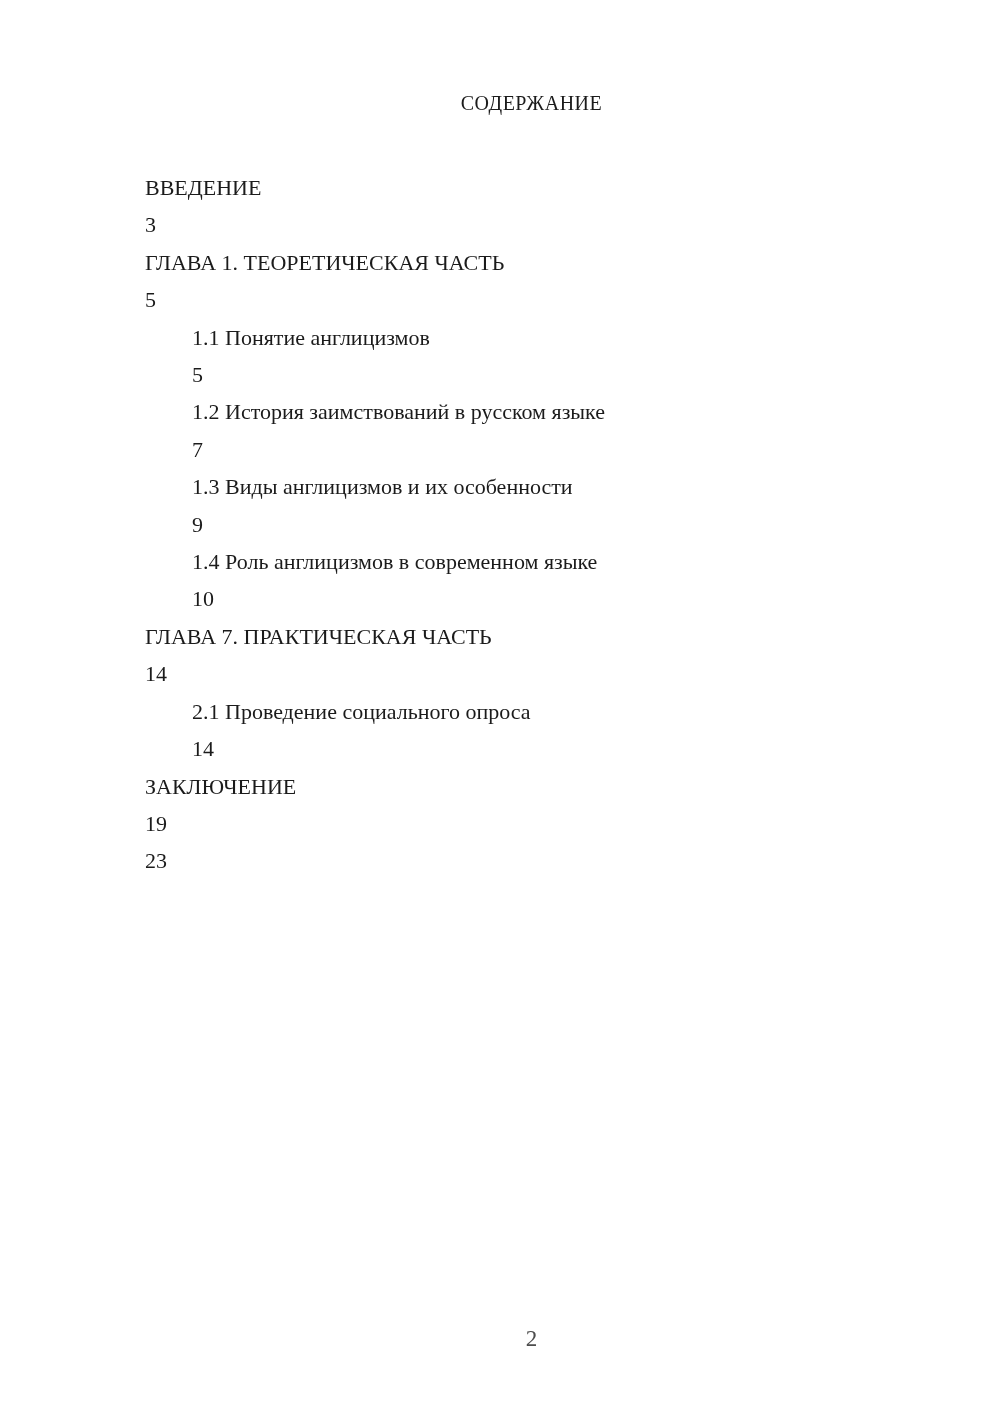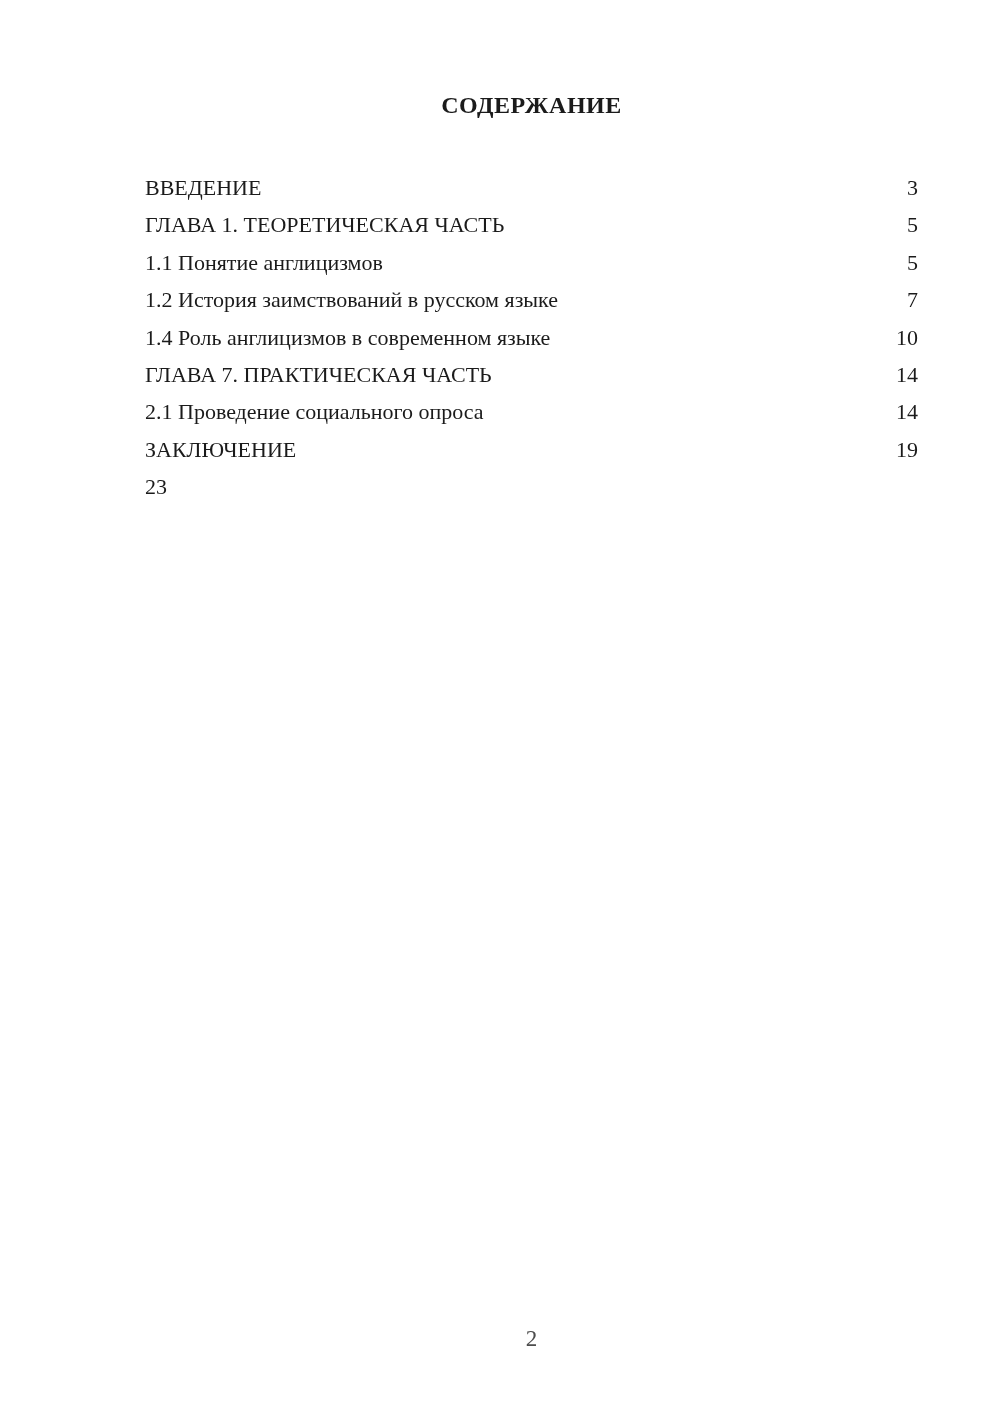--- a/index.html
+++ b/index.html
@@ -22,8 +22,8 @@
     left: 145px;
     right: 82px;
     text-align: center;
-    font-size: 24px;
-    font-weight: 700;
+    font-size: 20px;
+    font-weight: 400;
     letter-spacing: 0.5px;
   }
   .toc-list {

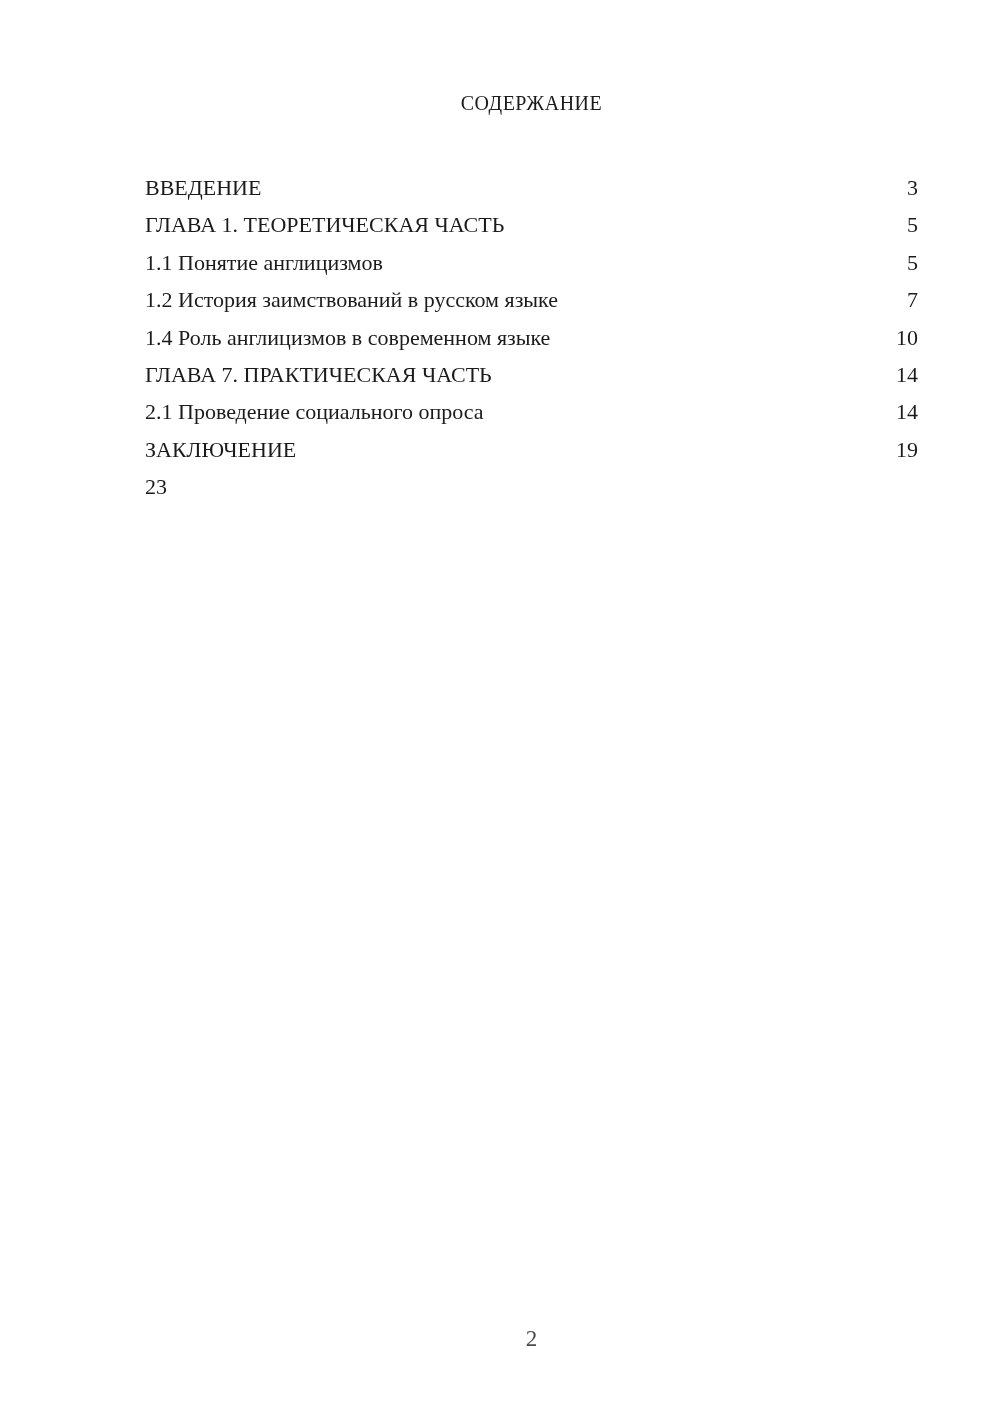--- a/index.html
+++ b/index.html
@@ -39,6 +39,7 @@
     font-size: 22px;
     line-height: 37.4px;
     white-space: nowrap;
+    flex-direction: column;
   }
   .toc-row.sub .toc-label {
   }

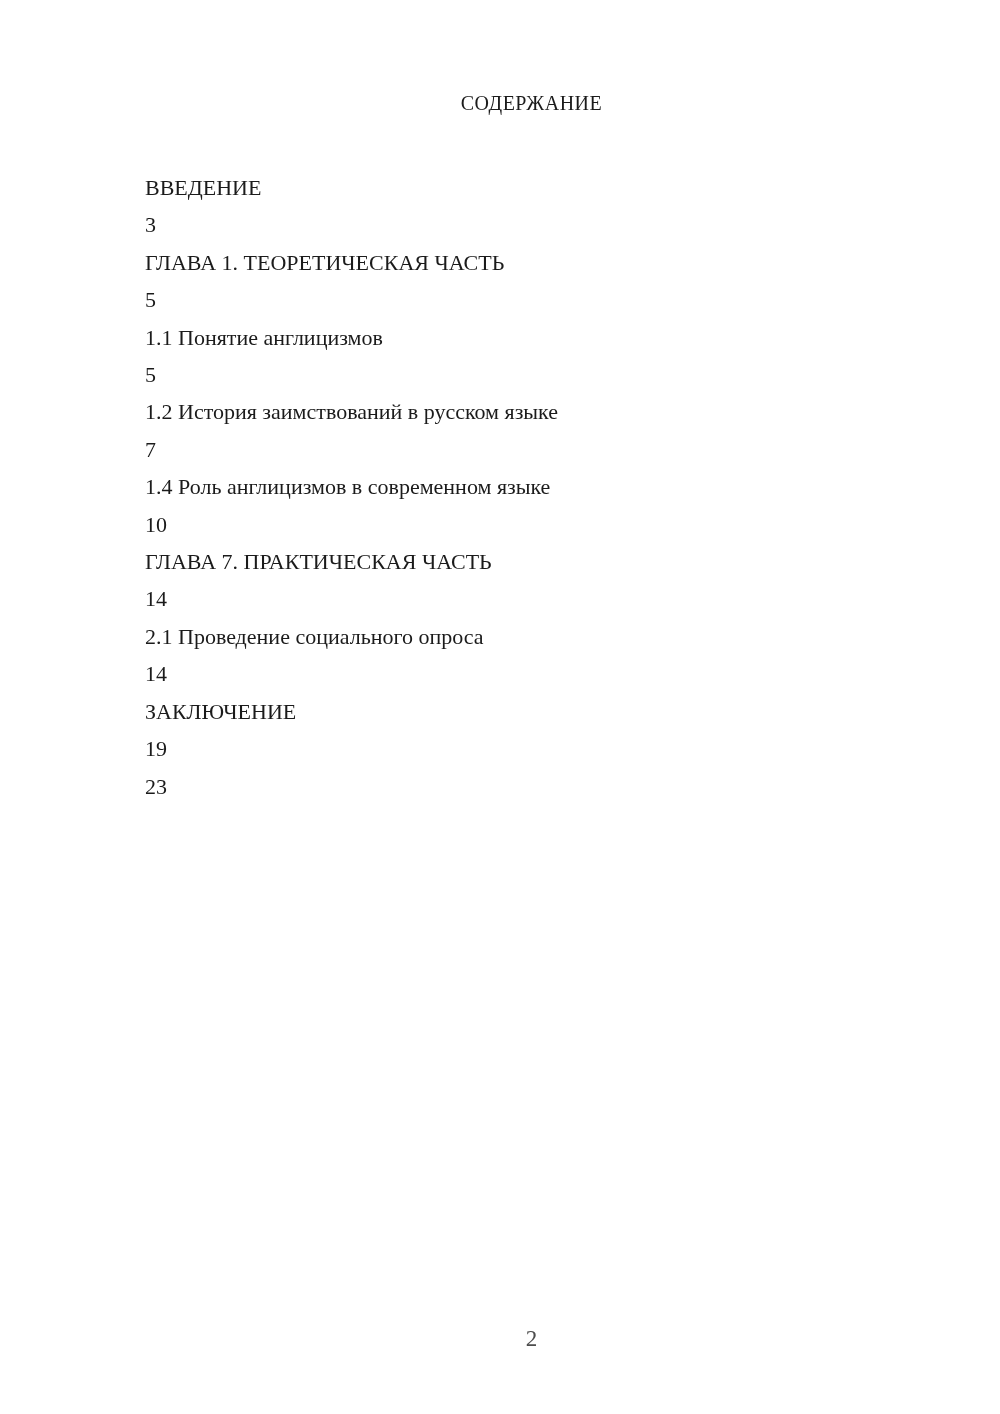--- a/index.html
+++ b/index.html
@@ -42,6 +42,7 @@
     flex-direction: column;
   }
   .toc-row.sub .toc-label {
+    margin-left: 47px;
   }
   .toc-label {
     flex: 0 1 auto;

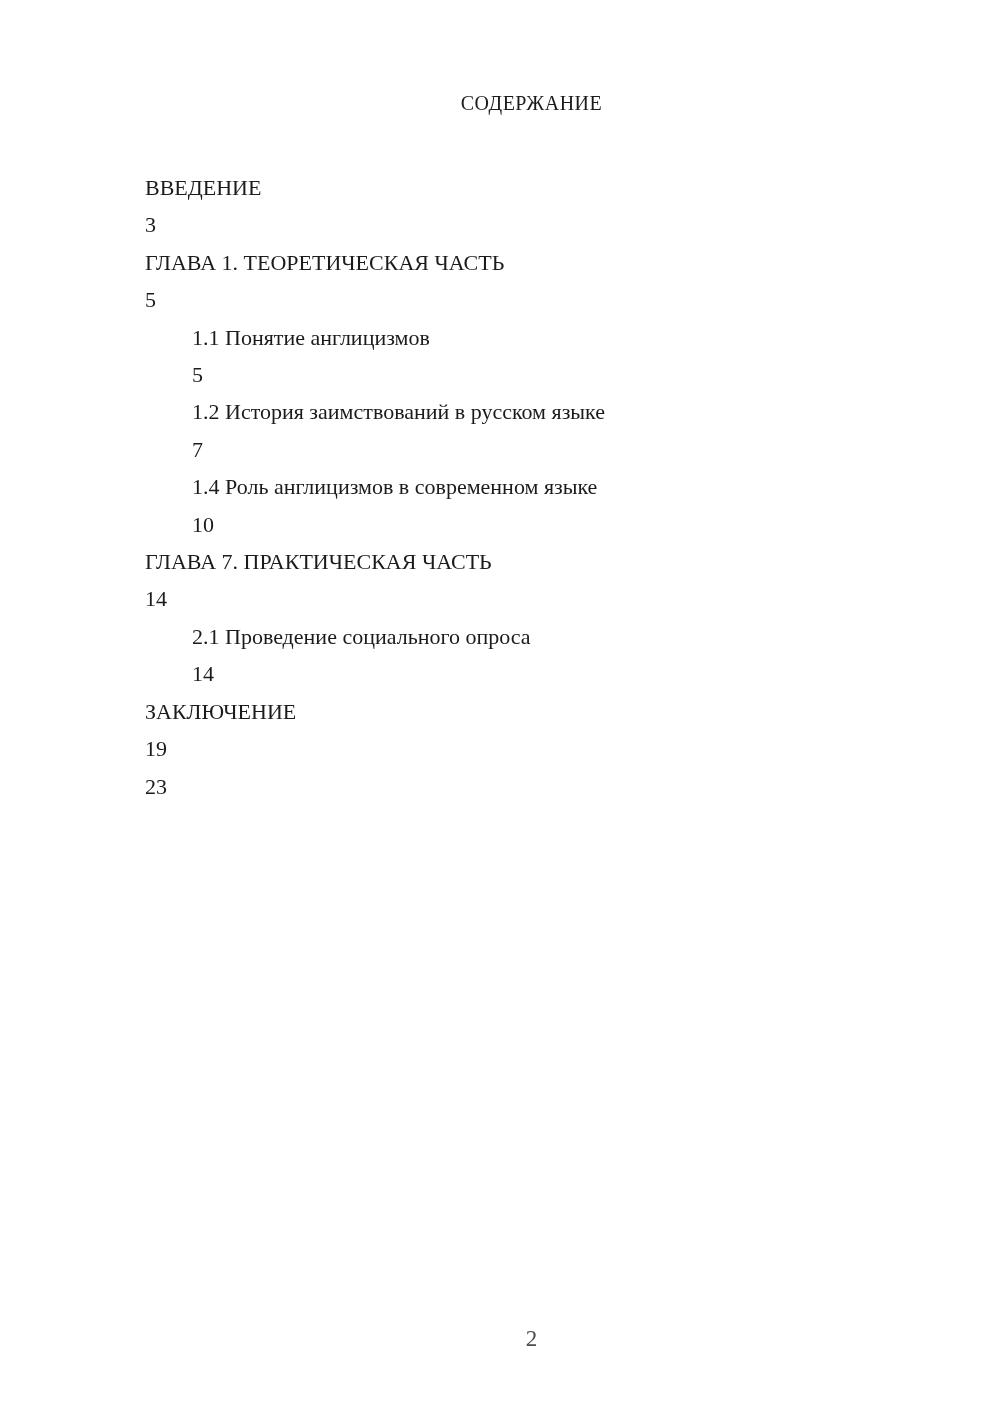--- a/index.html
+++ b/index.html
@@ -87,6 +87,10 @@
         <span class="toc-page">7</span>
       </div>
       <div class="toc-row sub">
+        <span class="toc-label">1.3 Виды англицизмов и их особенности</span>
+        <span class="toc-page">9</span>
+      </div>
+      <div class="toc-row sub">
         <span class="toc-label">1.4 Роль англицизмов в современном языке</span>
         <span class="toc-page">10</span>
       </div>

